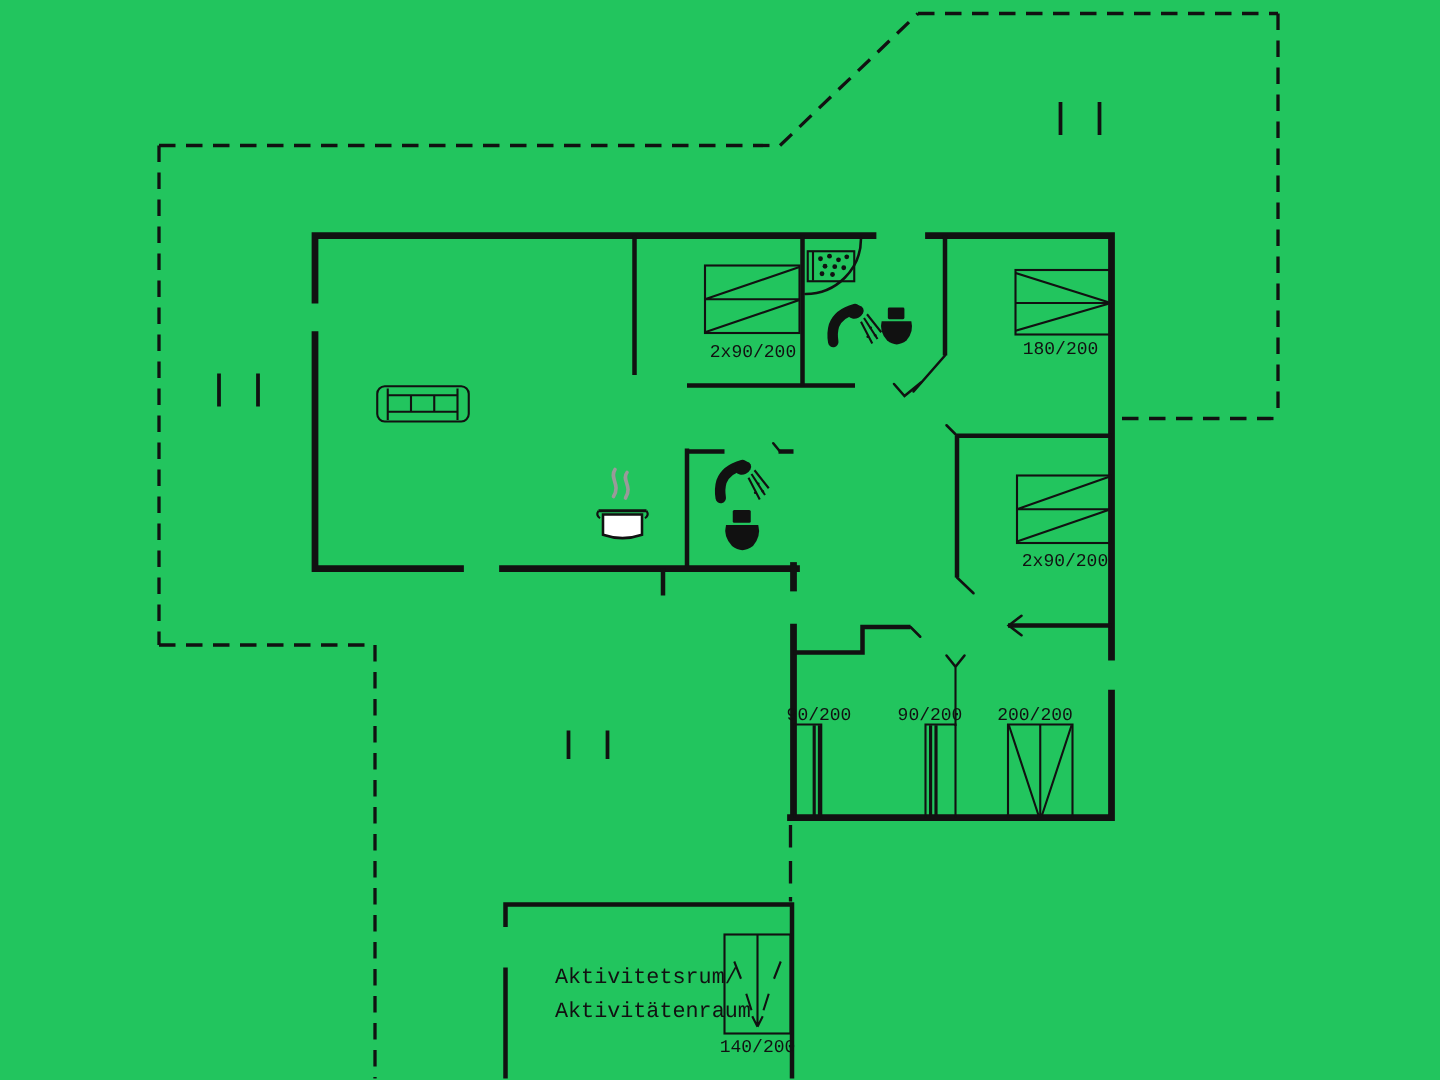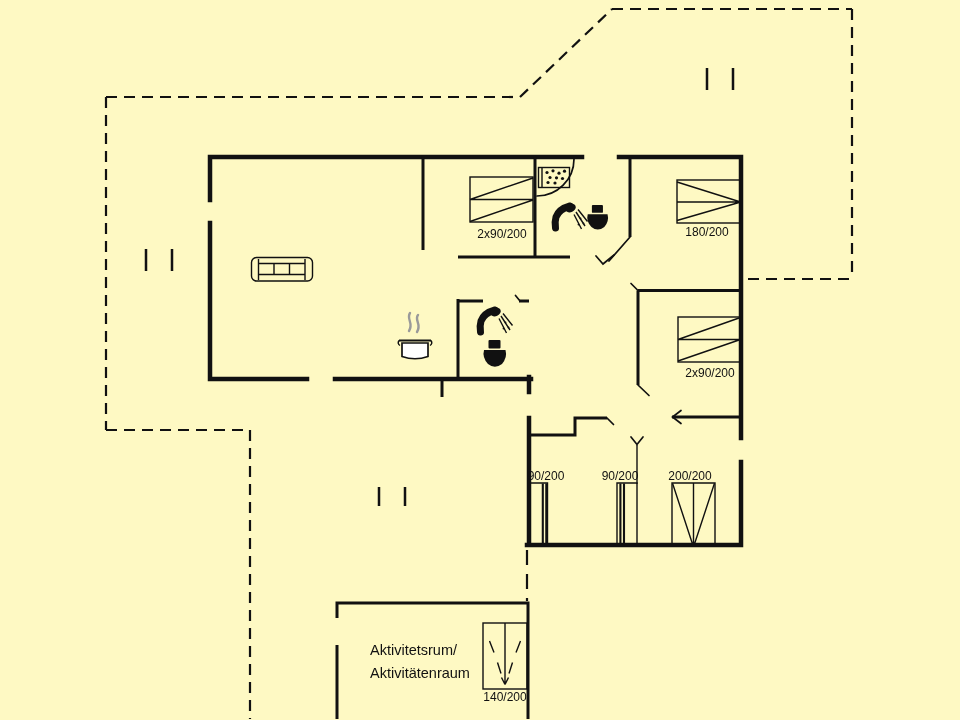--- a/index.html
+++ b/index.html
@@ -3,8 +3,8 @@
 <meta charset="utf-8">
 <style>
   html,body{margin:0;padding:0;background:#ffffff;}
-  .page{position:relative;width:960px;height:720px;background:#fef9c3;overflow:hidden;
-        font-family:Liberation Sans, sans-serif;}
+  .page{position:relative;width:960px;height:720px;background:#22c55e;overflow:hidden;
+        font-family:Liberation Mono, monospace;}
   svg{position:absolute;left:0;top:0;}
   .w4{stroke:#111;stroke-width:4.5;fill:none;stroke-linecap:square;}
   .w3{stroke:#111;stroke-width:3;fill:none;stroke-linecap:butt;}

